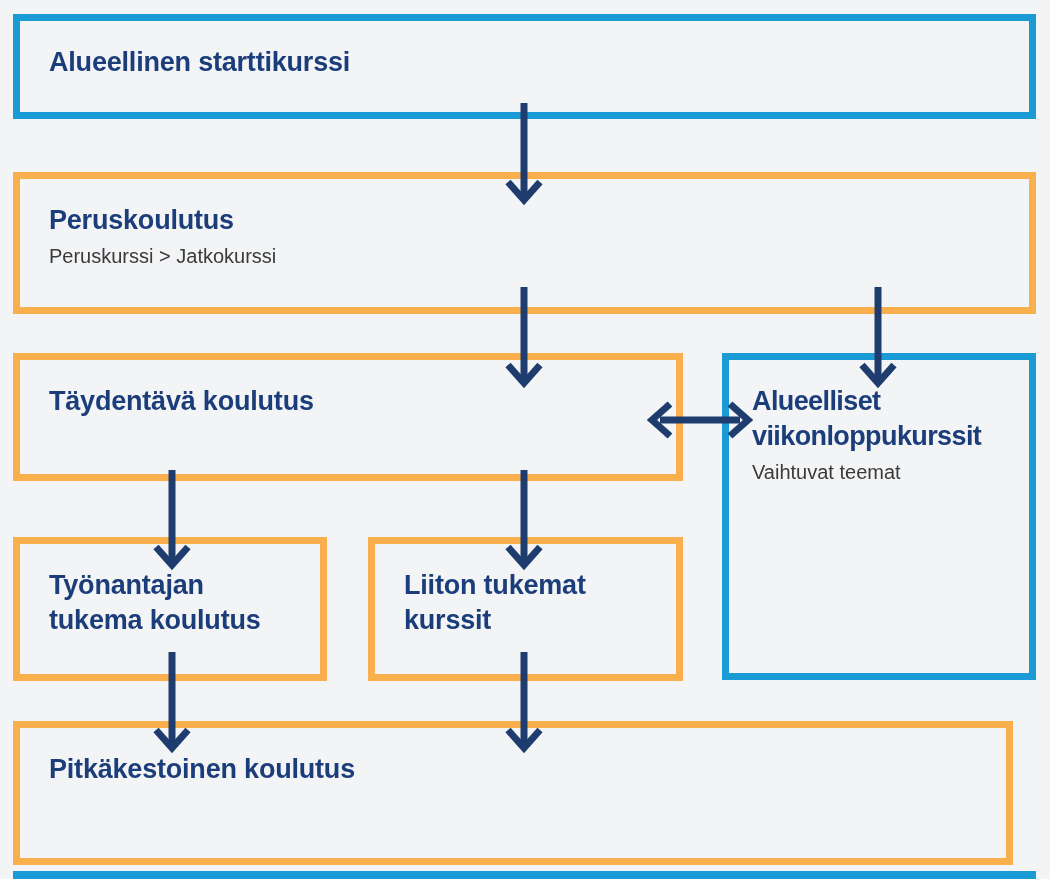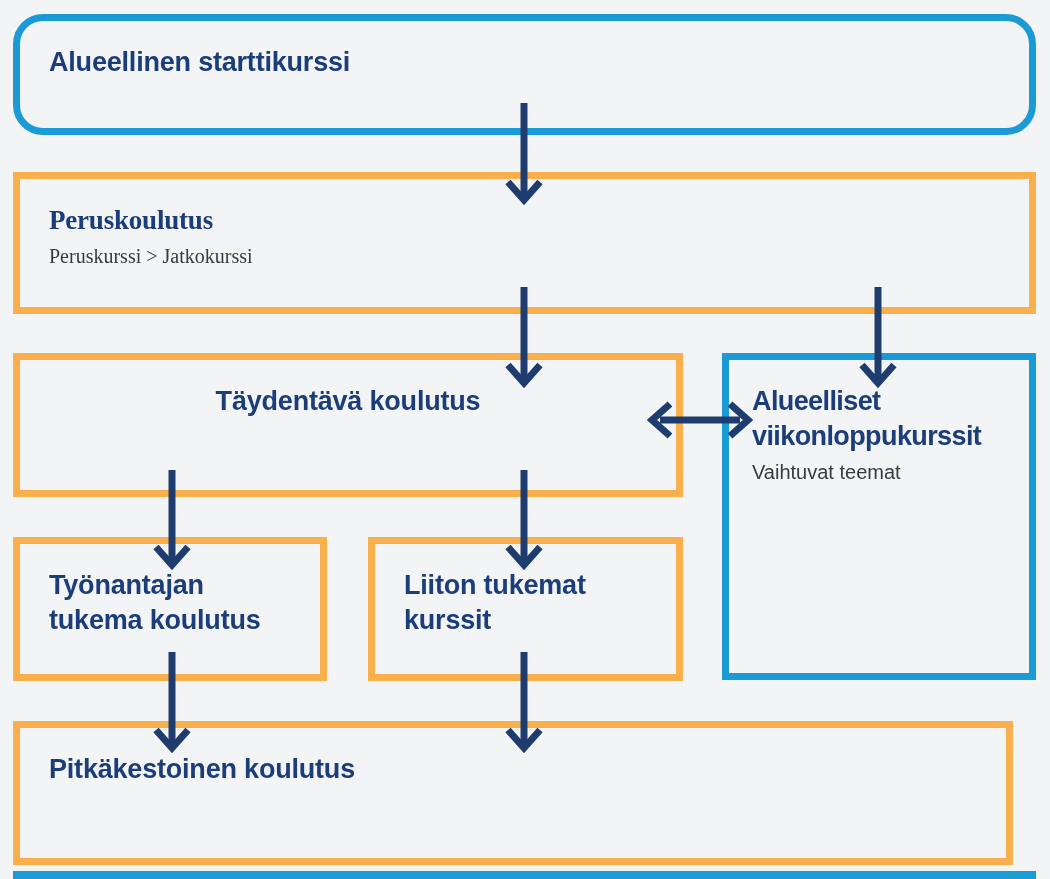--- a/index.html
+++ b/index.html
@@ -54,7 +54,7 @@
 
 <div id="canvas">
 
-  <div class="node blue" style="left:13px; top:14px; width:1023px; height:121px;border-radius:30px;">
+  <div class="node blue" style="left:13px; top:14px; width:1023px; height:105px;">
     <div class="title">Alueellinen starttikurssi</div>
   </div>
 

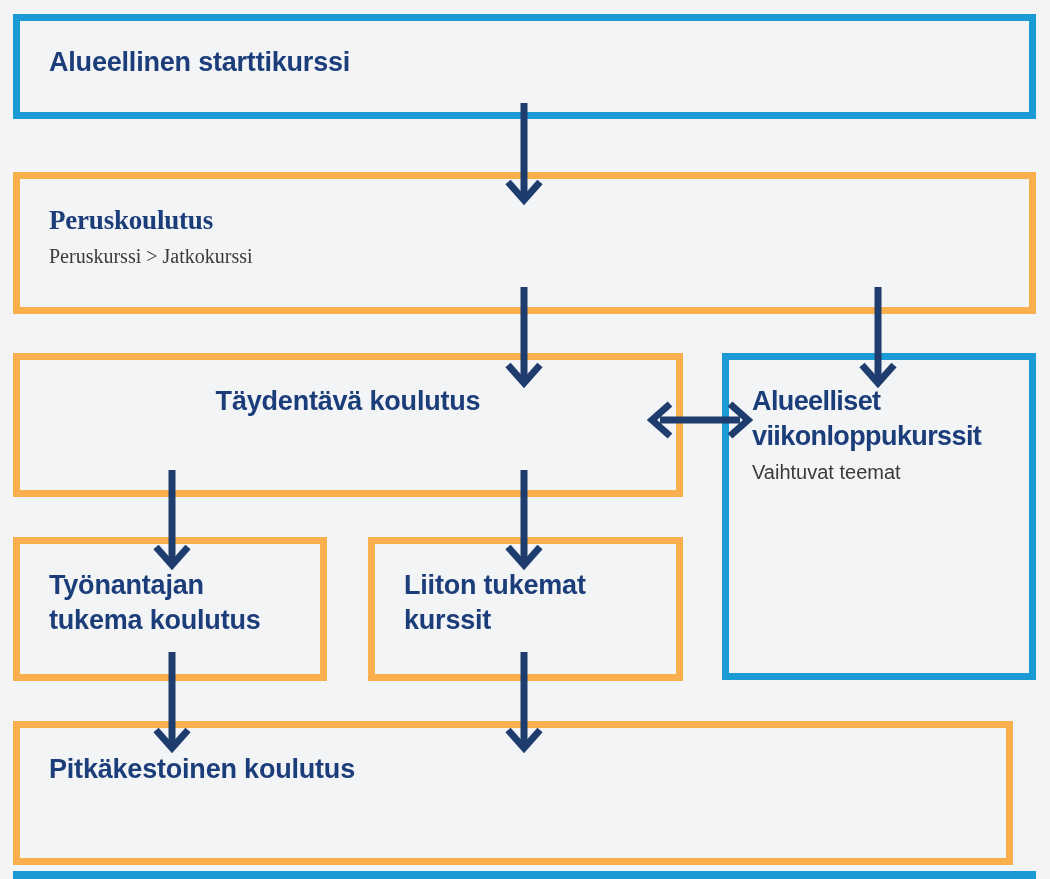--- a/index.html
+++ b/index.html
@@ -58,7 +58,7 @@
     <div class="title">Alueellinen starttikurssi</div>
   </div>
 
-  <div class="node orange" style="left:13px; top:172px; width:1023px; height:142px;font-family:Liberation Serif, serif;">
+  <div class="node orange" style="left:13px; top:172px; width:1023px; height:142px;">
     <div class="title">Peruskoulutus</div>
     <div class="subtitle">Peruskurssi &gt; Jatkokurssi</div>
   </div>

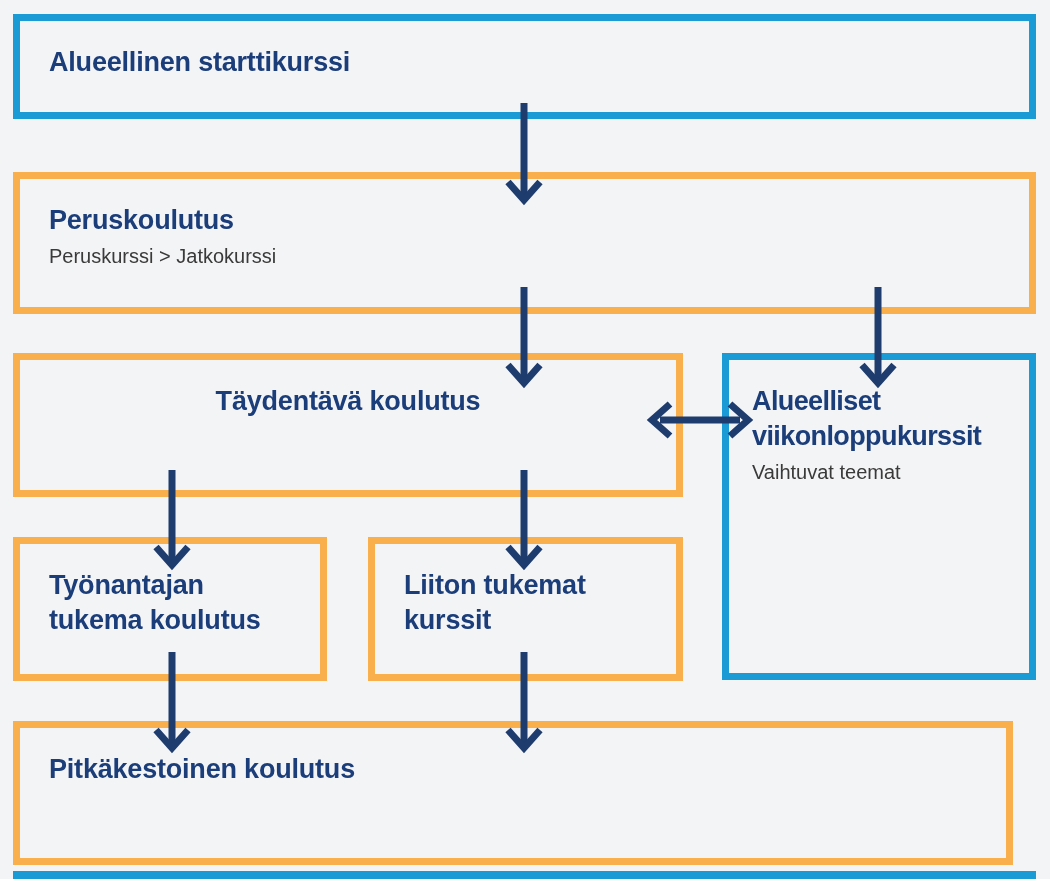--- a/index.html
+++ b/index.html
@@ -63,7 +63,7 @@
     <div class="subtitle">Peruskurssi &gt; Jatkokurssi</div>
   </div>
 
-  <div class="node orange" style="left:13px; top:353px; width:670px; height:144px;text-align:center;">
+  <div class="node orange" style="left:13px; top:353px; width:670px; height:128px;">
     <div class="title">Täydentävä koulutus</div>
   </div>
 

